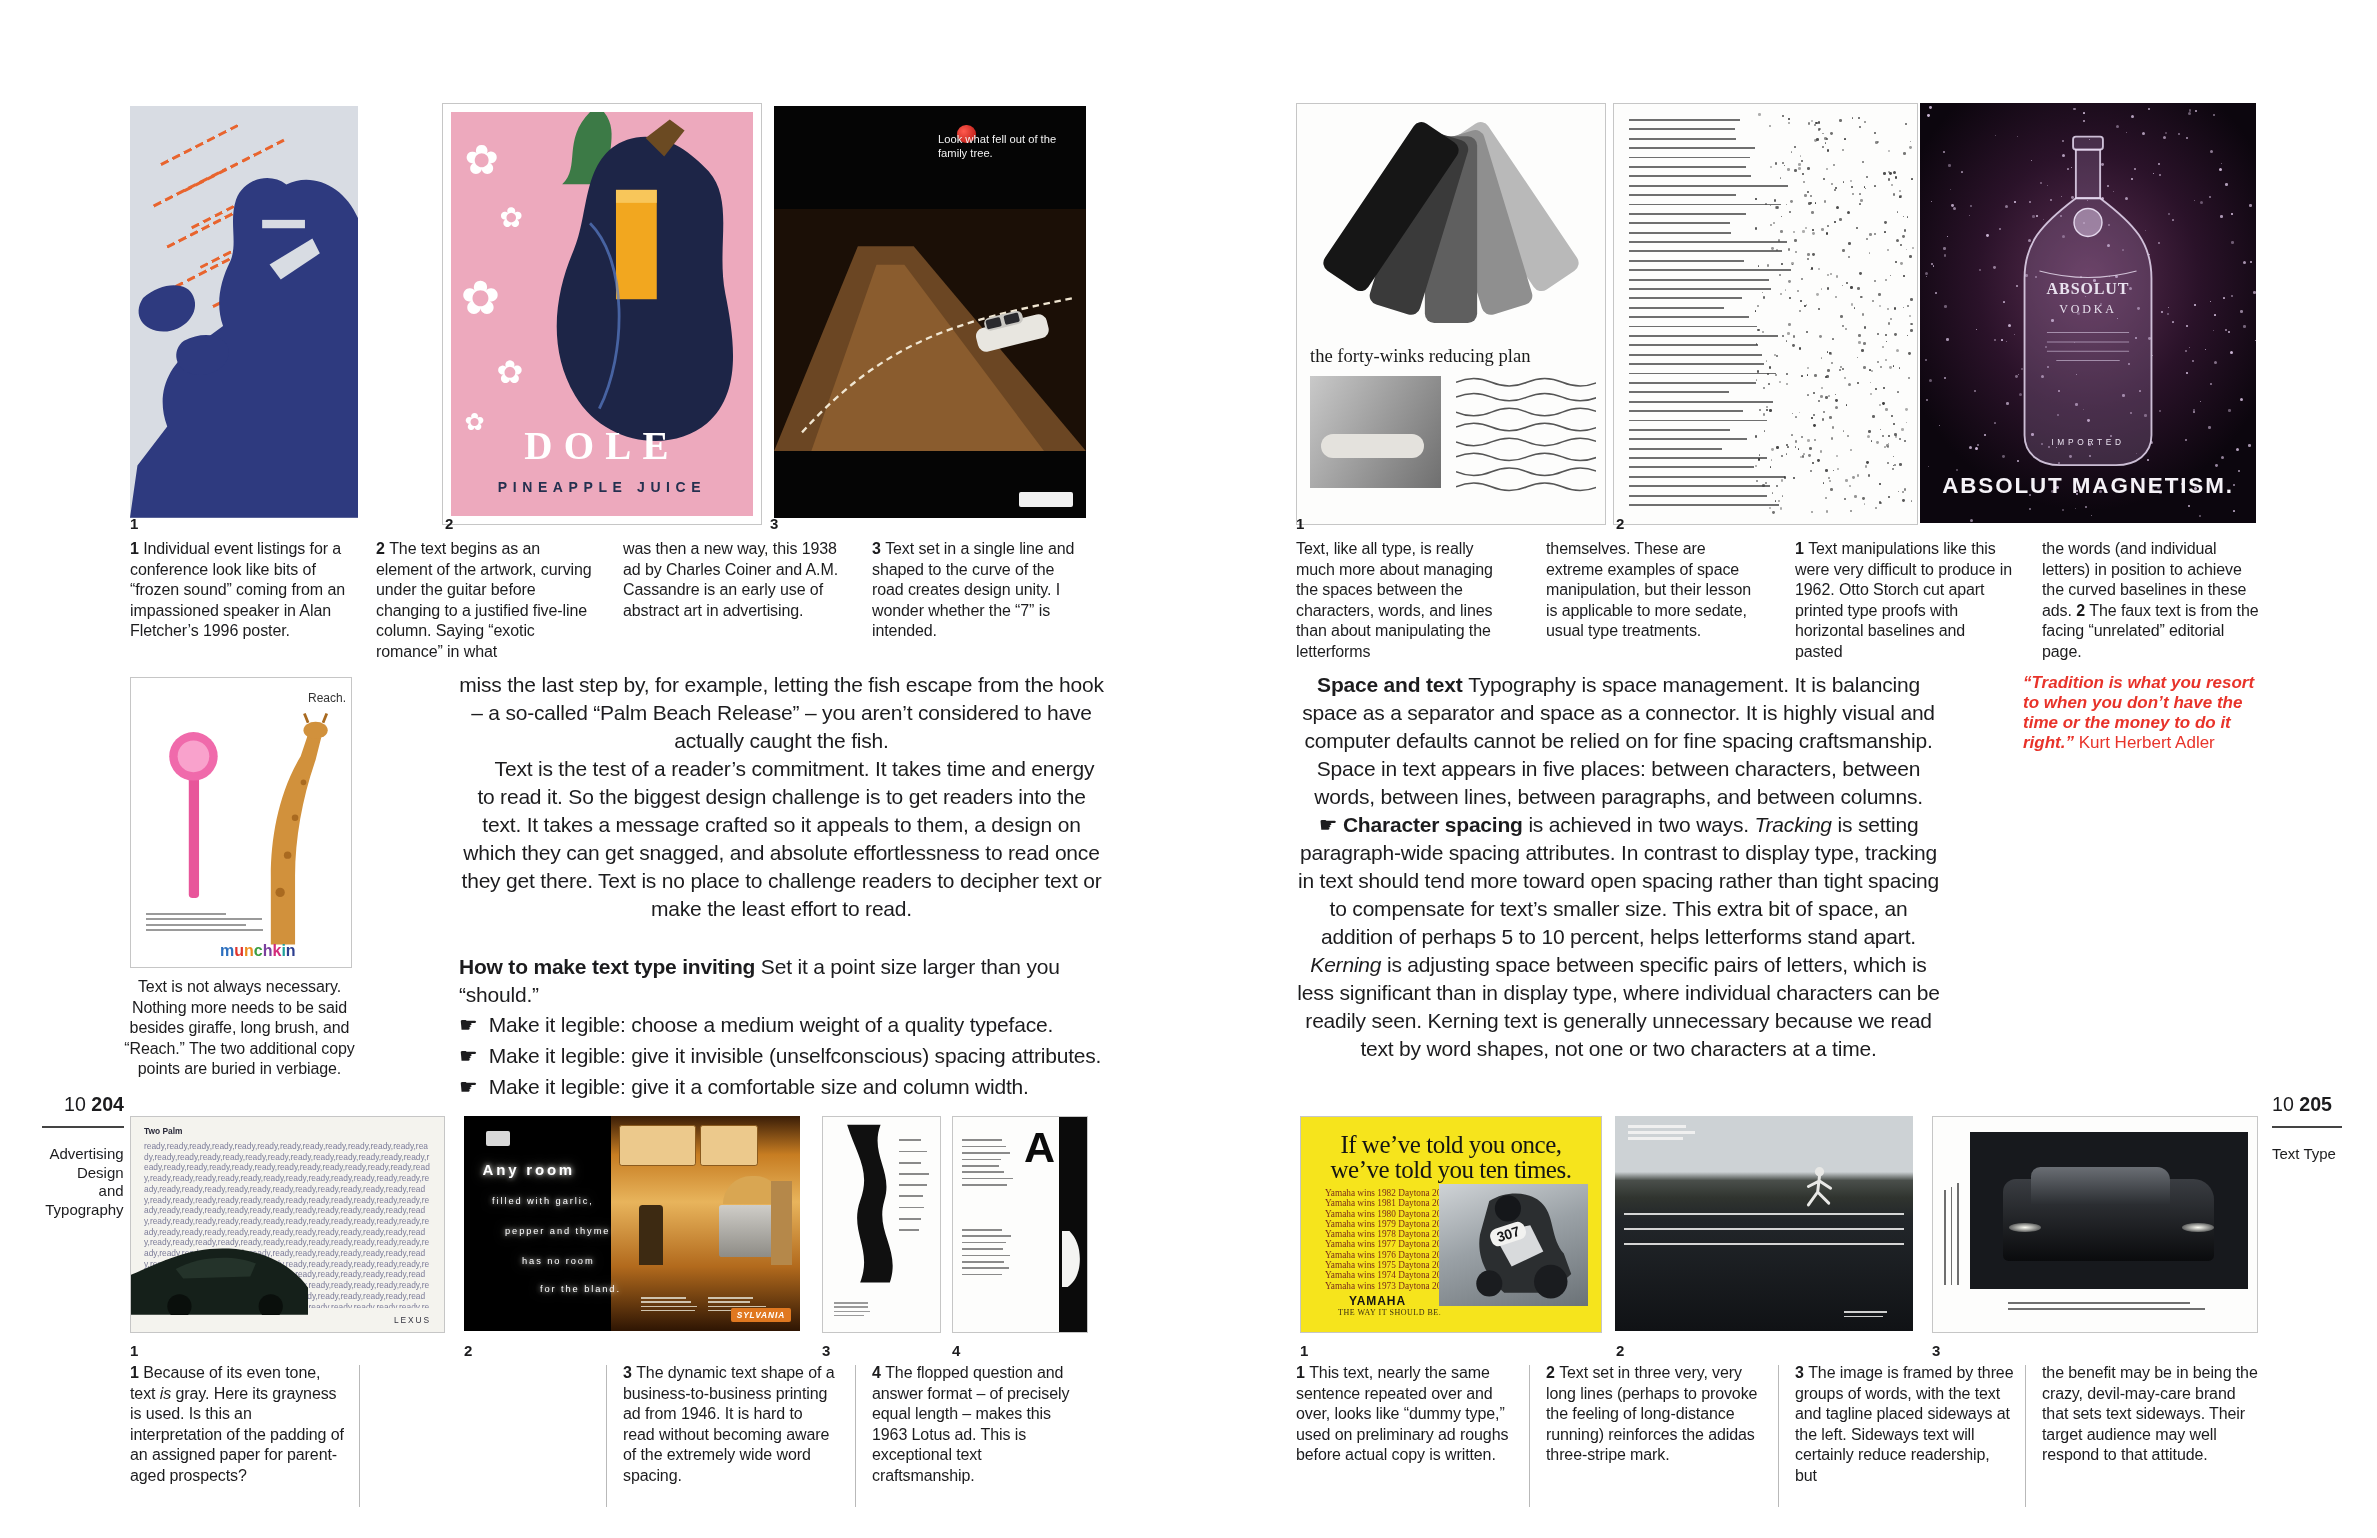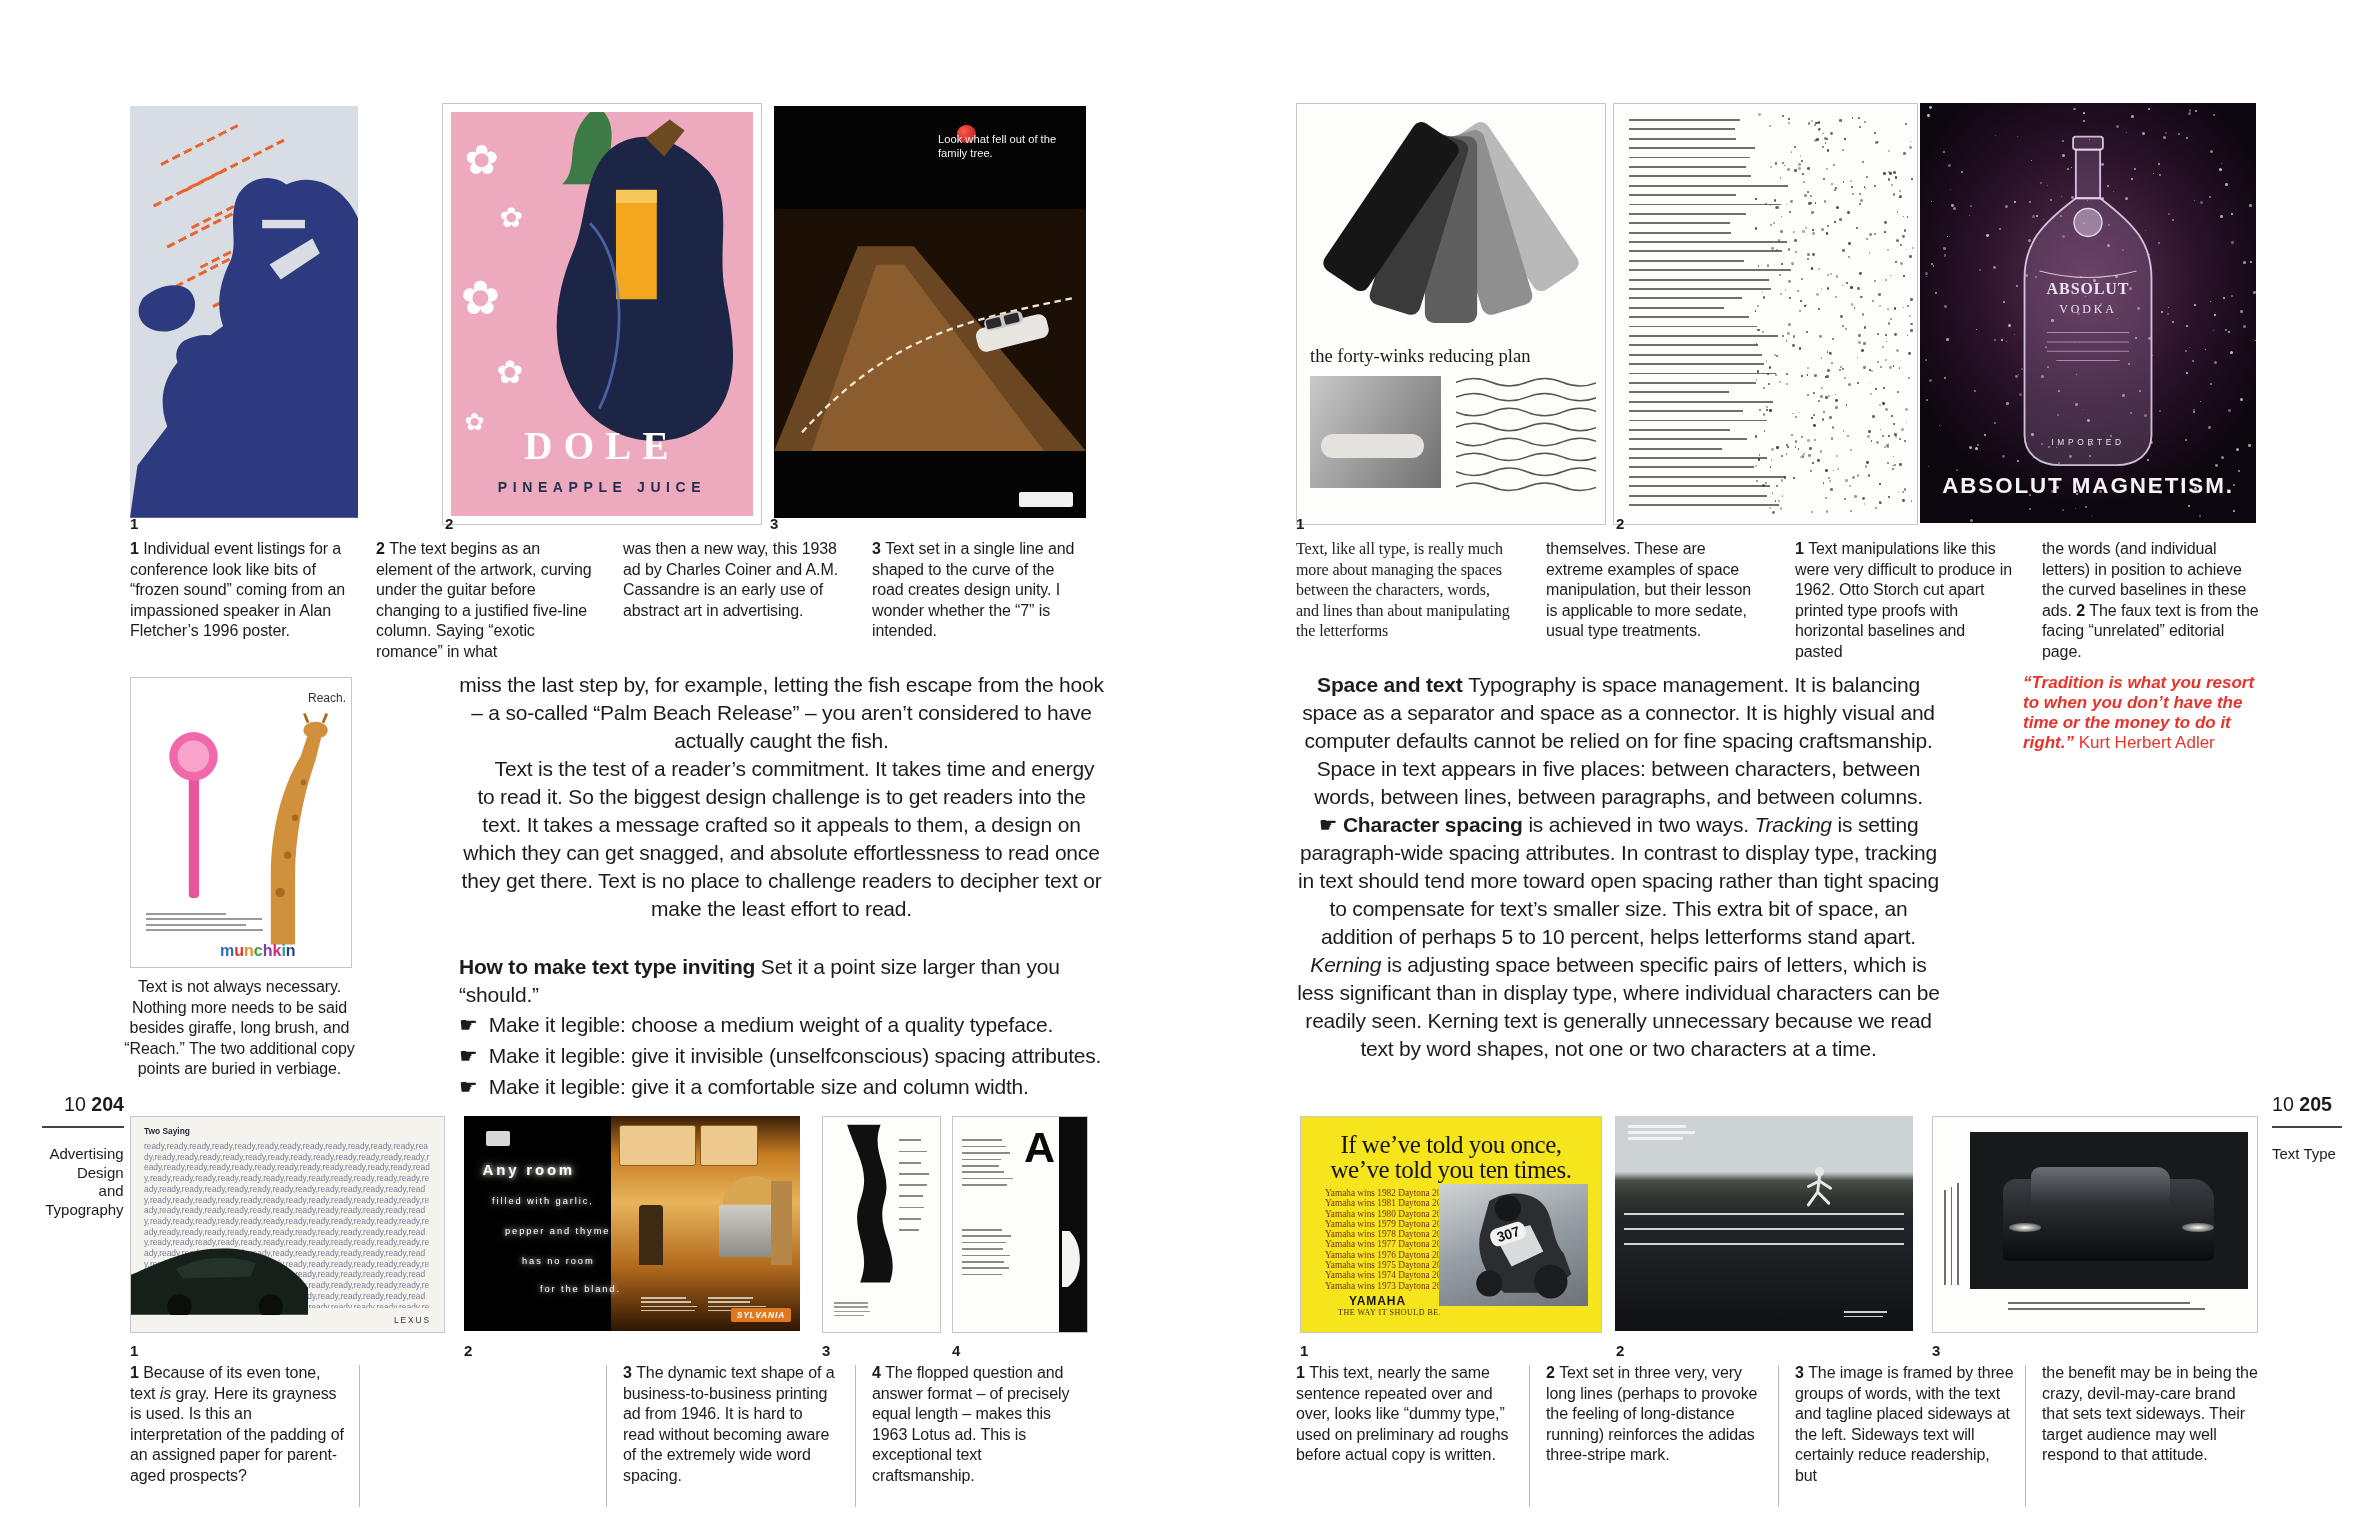--- a/index.html
+++ b/index.html
@@ -1076,7 +1076,7 @@
   <div class="abs fignum" style="left:1296px;top:515px;">1</div>
   <div class="abs fignum" style="left:1616px;top:515px;">2</div>
 
-  <div class="abs cap" style="left:1296px;top:539px;width:219px;font-family:Liberation Serif, serif;"><span>Text, like all type, is really much more about managing the spaces between the characters, words, and lines than about manipulating the letterforms</span></div>
+  <div class="abs cap" style="left:1296px;top:539px;width:219px;"><span>Text, like all type, is really much more about managing the spaces between the characters, words, and lines than about manipulating the letterforms</span></div>
   <div class="abs cap" style="left:1546px;top:539px;width:219px;"><span>themselves. These are extreme examples of space manipulation, but their lesson is applicable to more sedate, usual type treatments.</span></div>
   <div class="abs cap" style="left:1795px;top:539px;width:219px;"><span class="b">1 </span><span>Text manipulations like this were very difficult to produce in 1962. Otto Storch cut apart printed type proofs with horizontal baselines and pasted</span></div>
   <div class="abs cap" style="left:2042px;top:539px;width:219px;"><span>the words (and individual letters) in position to achieve the curved baselines in these ads. </span><span class="b">2 </span><span>The faux text is from the facing “unrelated” editorial page.</span></div>

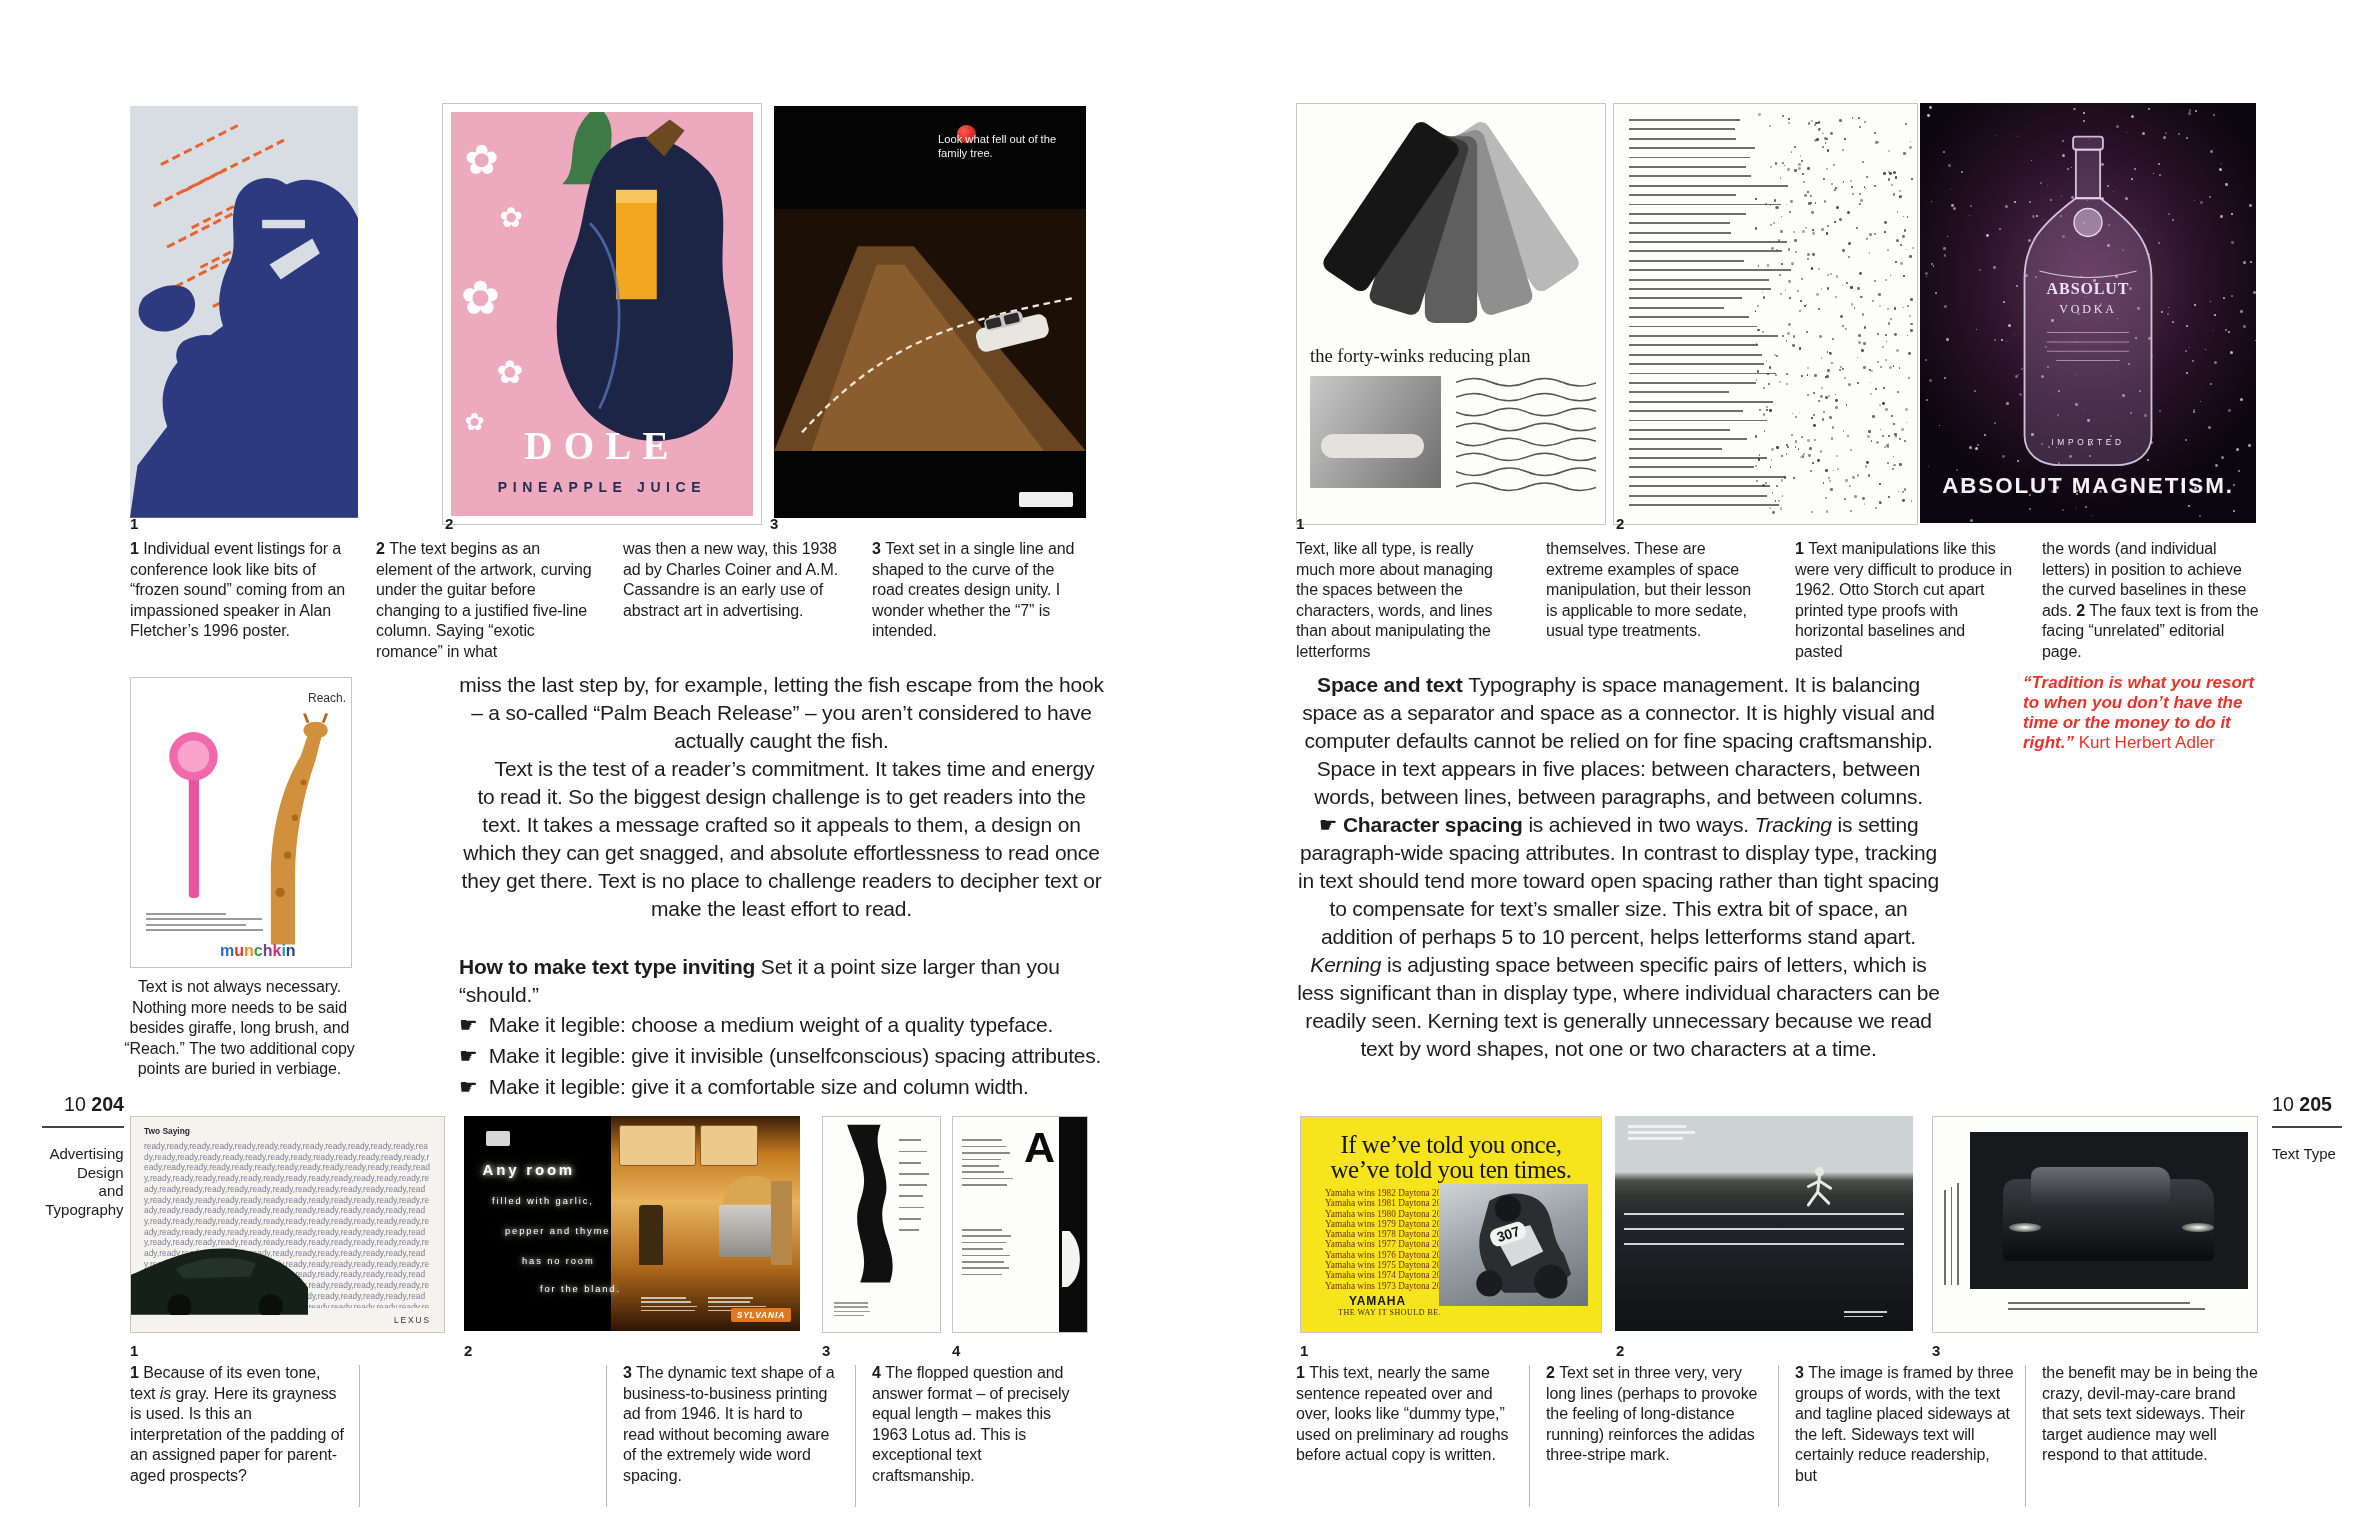--- a/index.html
+++ b/index.html
@@ -211,7 +211,7 @@
     </div>
 
   <div class="fig lexus bordered" style="left:130px;top:1116px;width:313px;height:215px;">
-    <div class="lexus-label">Two Saying</div>
+    <div class="lexus-label">Two Palm</div>
     <div class="lexus-rows">ready,ready,ready,ready,ready,ready,ready,ready,ready,ready,ready,ready,ready,ready,ready,ready,ready,ready,ready,ready,ready,ready,ready,ready,ready,ready,ready,ready,ready,ready,ready,ready,ready,ready,ready,ready,ready,ready,ready,ready,ready,ready,ready,ready,ready,ready,ready,ready,ready,ready,ready,ready,ready,ready,ready,ready,ready,ready,ready,ready,ready,ready,ready,ready,ready,ready,ready,ready,ready,ready,ready,ready,ready,ready,ready,ready,ready,ready,ready,ready,ready,ready,ready,ready,ready,ready,ready,ready,ready,ready,ready,ready,ready,ready,ready,ready,ready,ready,ready,ready,ready,ready,ready,ready,ready,ready,ready,ready,ready,ready,ready,ready,ready,ready,ready,ready,ready,ready,ready,ready,ready,ready,ready,ready,ready,ready,ready,ready,ready,ready,ready,ready,ready,ready,ready,ready,ready,ready,ready,ready,ready,ready,ready,ready,ready,ready,ready,ready,ready,ready,ready,ready,ready,ready,ready,ready,ready,ready,ready,ready,ready,ready,ready,ready,ready,ready,ready,ready,ready,ready,ready,ready,ready,ready,ready,ready,ready,ready,ready,ready,ready,ready,ready,ready,ready,ready,ready,ready,ready,ready,ready,ready,ready,ready,ready,ready,ready,ready,ready,ready,ready,ready,ready,ready,ready,ready,ready,ready,ready,ready,ready,ready,ready,ready,ready,ready,ready,ready,ready,ready,ready,ready,ready,ready,ready,ready,ready,ready,ready,ready,ready,ready,ready,ready,ready,ready,ready,ready,ready,ready,ready,ready,ready,ready,ready,ready,ready,ready,ready,ready,ready,ready,ready,ready,ready,ready,ready,ready,ready,ready,ready,ready,ready,ready,ready,ready,ready,ready,ready,ready,ready,ready,ready,ready,ready,ready,ready,ready,ready,ready,ready,ready,ready,ready,ready,ready,ready,ready,ready,ready,ready,ready,ready,ready,ready,ready,ready,ready,ready,ready,ready,ready,ready,ready,ready,ready,ready,ready,ready,ready,ready,ready,ready,ready,ready,ready,ready,ready,ready,ready,ready,ready,ready,ready,ready,ready,ready,ready,ready,ready,ready,ready,ready,ready,ready,ready,ready,ready,ready,ready,ready,ready,ready,ready,ready,ready,ready,ready,ready,ready,ready,ready,ready,ready,ready,ready,ready,ready,ready,ready,ready,ready,ready,ready,ready,ready,ready,ready,ready,ready,ready,ready,ready,ready,ready,ready,ready,ready,ready,ready,ready,ready,ready,ready,ready,ready,ready,ready,ready,ready,ready,ready,ready,ready,ready,ready,ready,ready,ready,ready,ready,ready,ready,ready,ready,ready,ready,ready,ready,ready,ready,ready,ready,ready,ready,ready,ready,ready,ready,ready,ready,ready,ready,ready,ready,ready,ready,ready,ready,ready,ready,ready,ready,ready,ready,ready,ready,ready,ready,ready,ready,ready,ready,ready,ready,ready,ready,ready,ready,ready,ready,ready,ready,ready,ready,ready,ready,ready,ready,ready,ready,ready,ready,ready,ready,ready,ready,ready,ready,ready,ready,ready,ready,ready,ready,ready,ready,ready,ready,ready,ready,ready,ready,ready,ready,ready,ready,ready,ready,ready,ready,ready,ready,ready,ready,ready,ready,ready,ready,ready,ready,ready,ready,ready,ready,ready,ready,ready,ready,ready,ready,ready,ready,ready,ready,ready,ready,ready,ready,ready,ready,ready,ready,ready,ready,ready,ready,ready,ready,ready,ready,ready,ready,ready,ready,ready,ready,ready,ready,ready,ready,ready,ready,ready,ready,ready,ready,ready,ready,ready,ready,ready,ready,ready,ready,ready,ready,ready,ready,ready,ready,ready,ready,ready,ready,ready,ready,ready,ready,ready,ready,ready,ready,ready,ready,ready,ready,ready,ready,ready,ready,ready,ready,ready,ready,ready,ready,ready,ready,ready,ready,ready,ready,ready,ready,ready,ready,ready,ready,ready,ready,ready,ready,ready,ready,ready,ready,ready,ready,ready,ready,ready,ready,ready,ready,ready,ready,ready,ready,ready,</div>
     <svg viewBox="0 0 190 95" width="177" height="89" style="position:absolute;left:0;bottom:17px;">
       <path fill="#15201a" d="M0,95 L0,52 C30,40 60,22 105,24 C150,26 178,48 190,66 L190,95 Z"></path>

